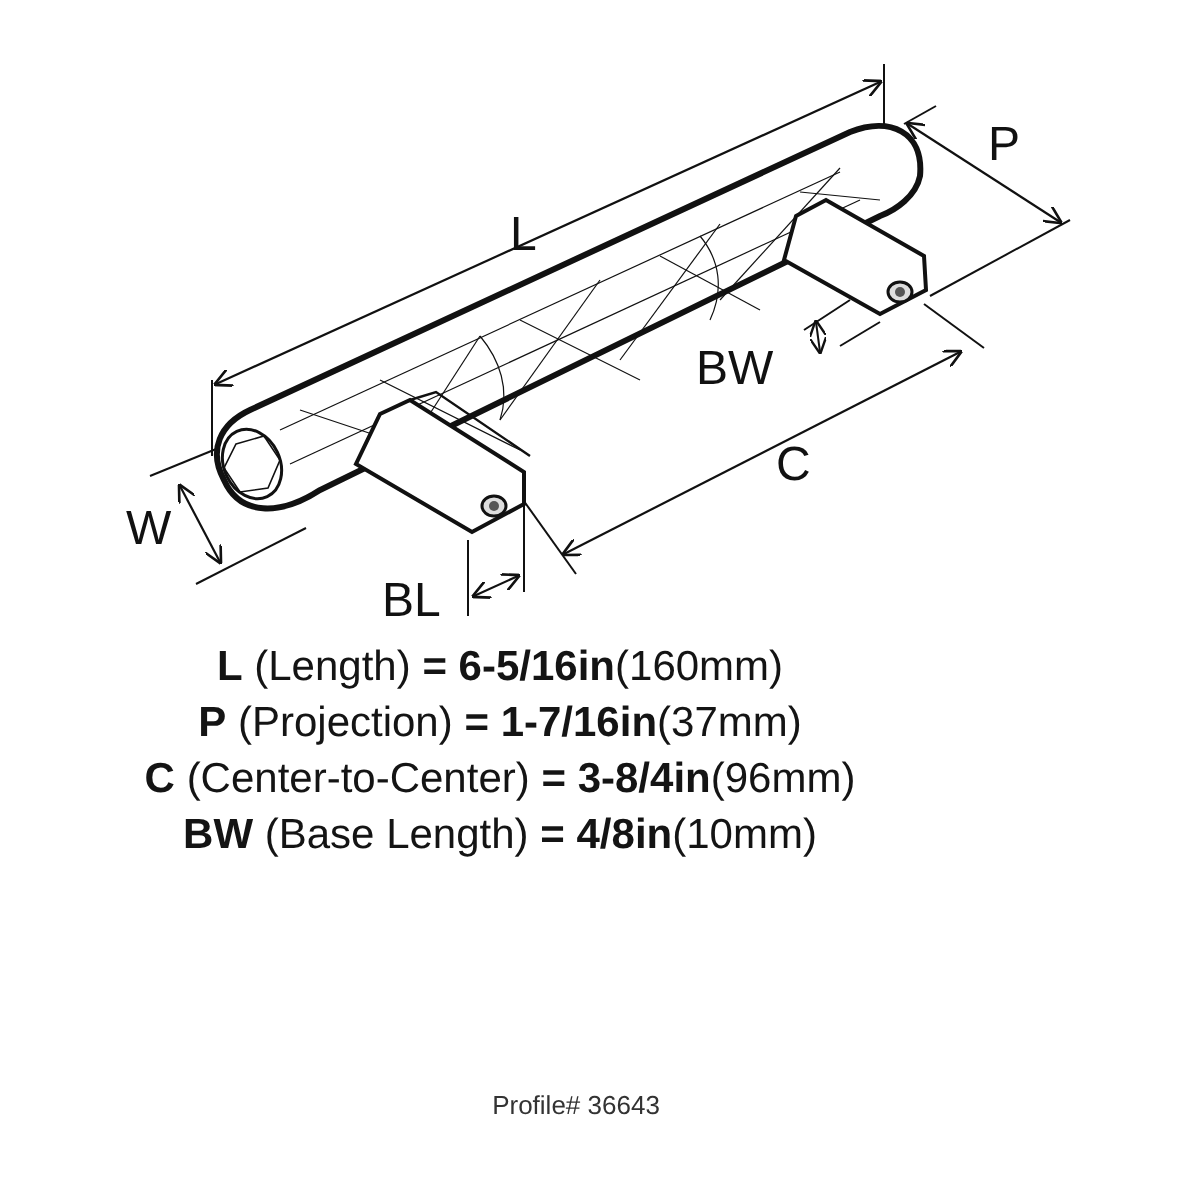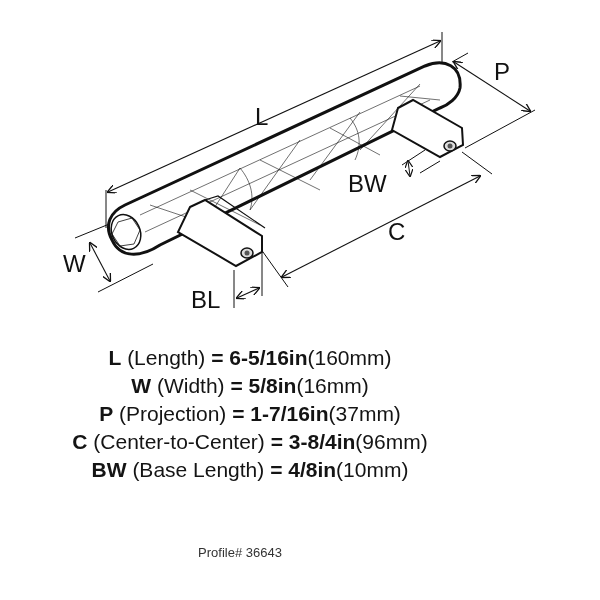--- a/index.html
+++ b/index.html
@@ -5,7 +5,7 @@
   html,body{margin:0;padding:0;background:#fff;}
   body{width:600px;height:600px;position:relative;overflow:hidden;font-family:"Liberation Sans",sans-serif;color:#111;}
   .diagram{position:absolute;left:0;top:0;width:600px;height:330px;}
-  .specs{position:absolute;left:0;top:344px;width:500px;text-align:center;}
+  .specs{position:absolute;left:0;top:320px;width:500px;text-align:center;}
   .spec-line{font-size:21px;line-height:28px;height:28px;white-space:nowrap;color:#141414;}
   .spec-line .code{font-weight:bold;}
   .spec-line .inch{font-weight:bold;}

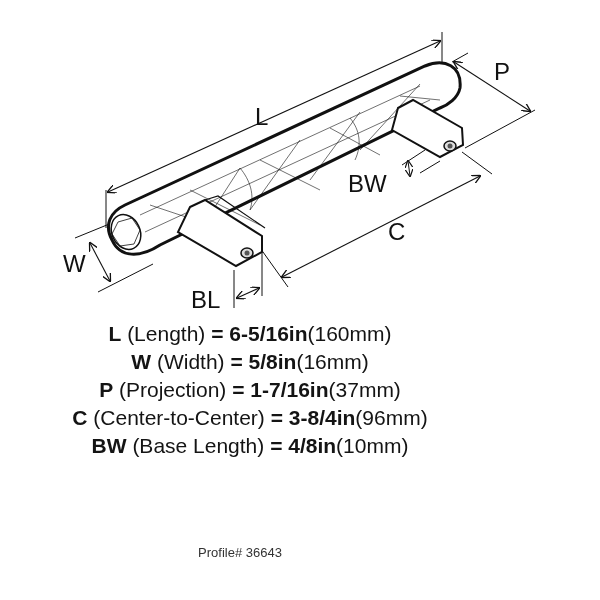--- a/index.html
+++ b/index.html
@@ -89,7 +89,6 @@
 
 <div class="specs">
   <div class="spec-line"><span class="code">L</span> <span>(Length)</span> <span class="code">=</span> <span class="inch">6-5/16in</span><span>(160mm)</span></div>
-  <div class="spec-line"><span class="code">W</span> <span>(Width)</span> <span class="code">=</span> <span class="inch">5/8in</span><span>(16mm)</span></div>
   <div class="spec-line"><span class="code">P</span> <span>(Projection)</span> <span class="code">=</span> <span class="inch">1-7/16in</span><span>(37mm)</span></div>
   <div class="spec-line"><span class="code">C</span> <span>(Center-to-Center)</span> <span class="code">=</span> <span class="inch">3-8/4in</span><span>(96mm)</span></div>
   <div class="spec-line"><span class="code">BW</span> <span>(Base Length)</span> <span class="code">=</span> <span class="inch">4/8in</span><span>(10mm)</span></div>

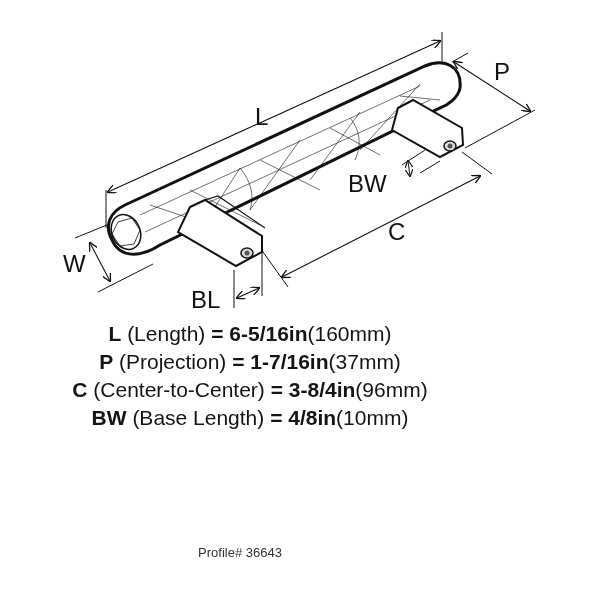--- a/index.html
+++ b/index.html
@@ -9,7 +9,7 @@
   .spec-line{font-size:21px;line-height:28px;height:28px;white-space:nowrap;color:#141414;}
   .spec-line .code{font-weight:bold;}
   .spec-line .inch{font-weight:bold;}
-  .profile{position:absolute;left:0;top:545px;width:480px;text-align:center;font-size:13px;color:#333;}
+  .profile{position:absolute;left:0;top:545px;width:480px;text-align:center;font-size:13px;color:#333;padding-left:48px;}
   .lbl{font-family:"Liberation Sans",sans-serif;font-size:24px;fill:#111;}
 </style>
 </head>

